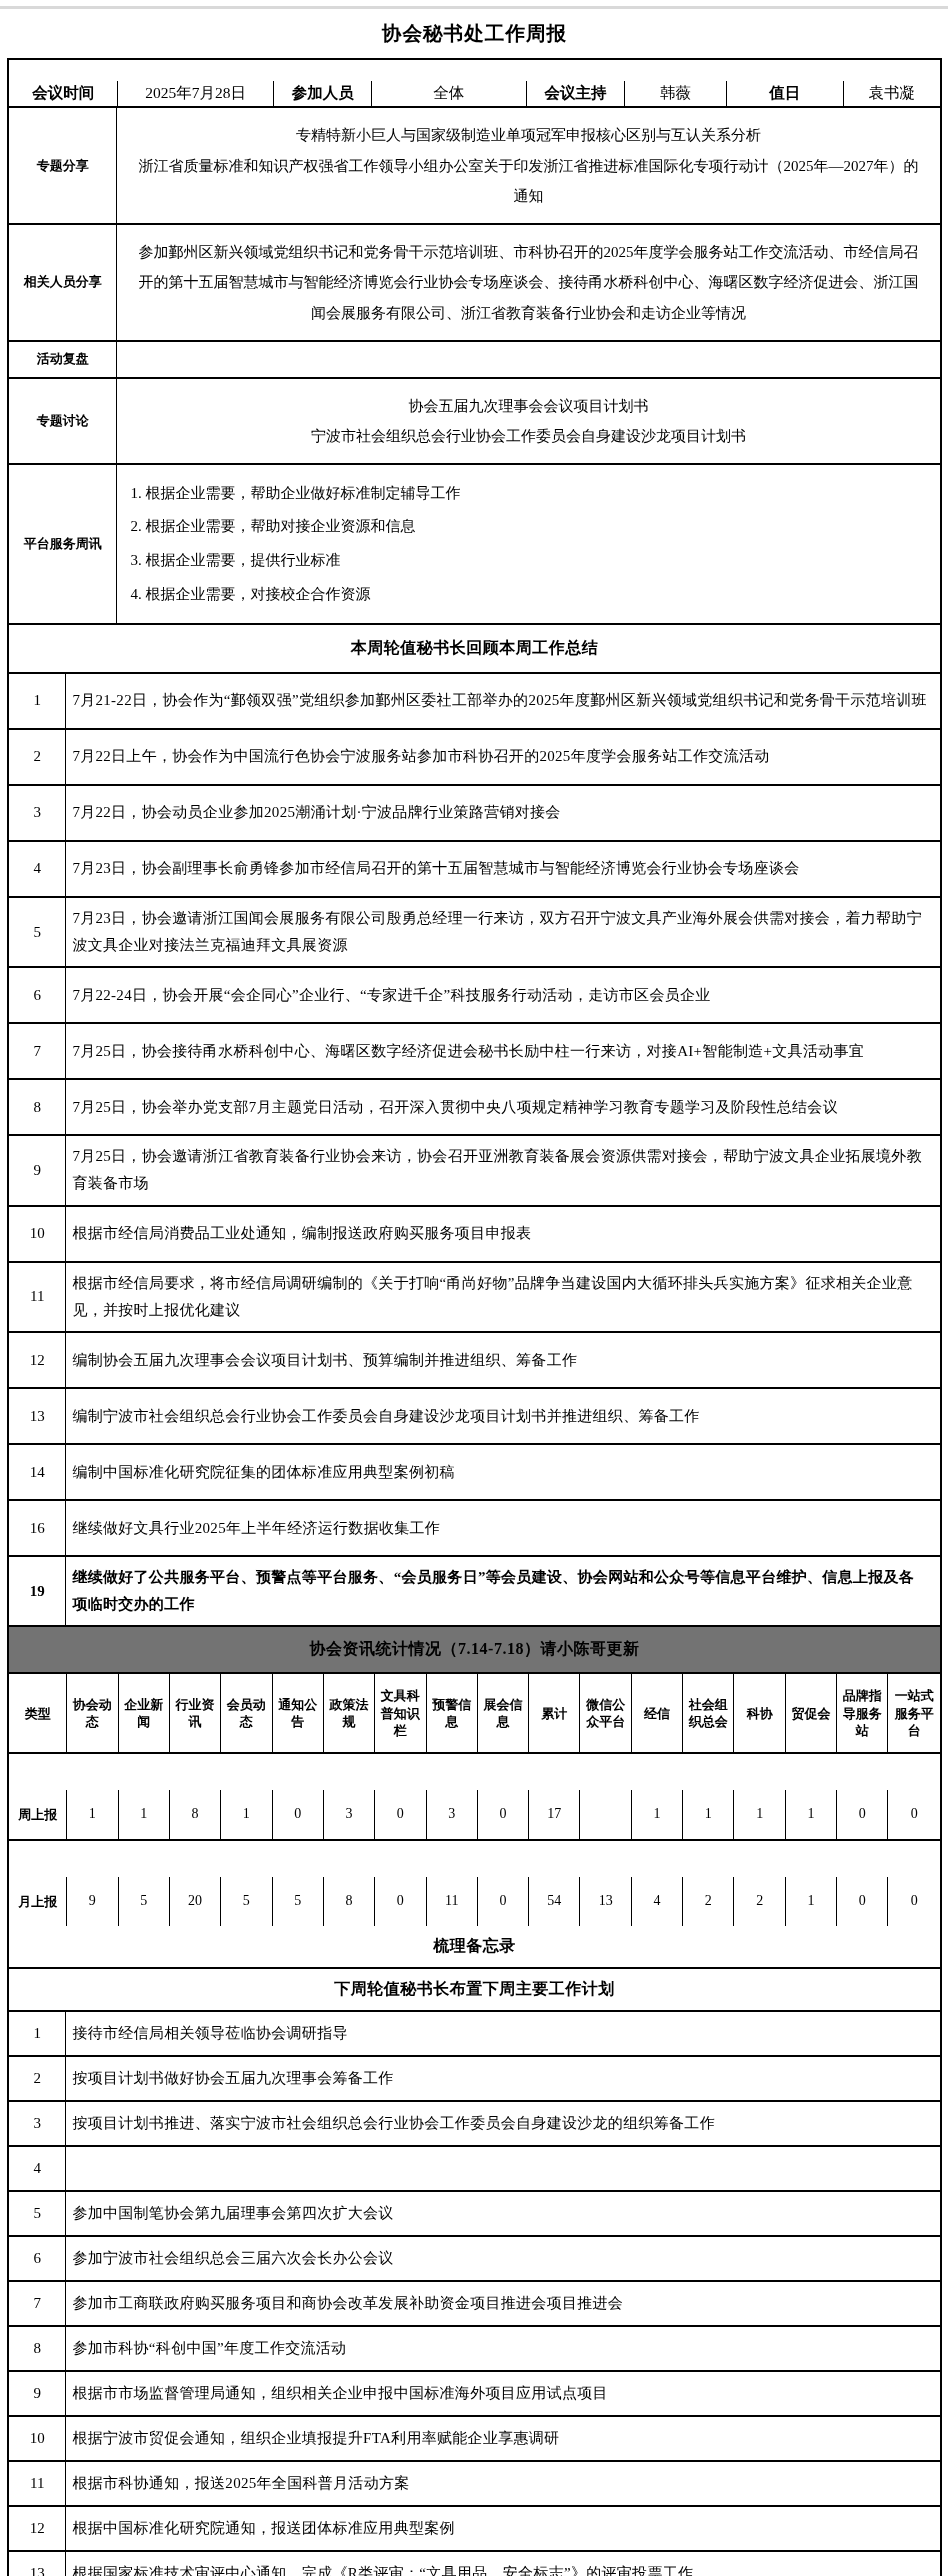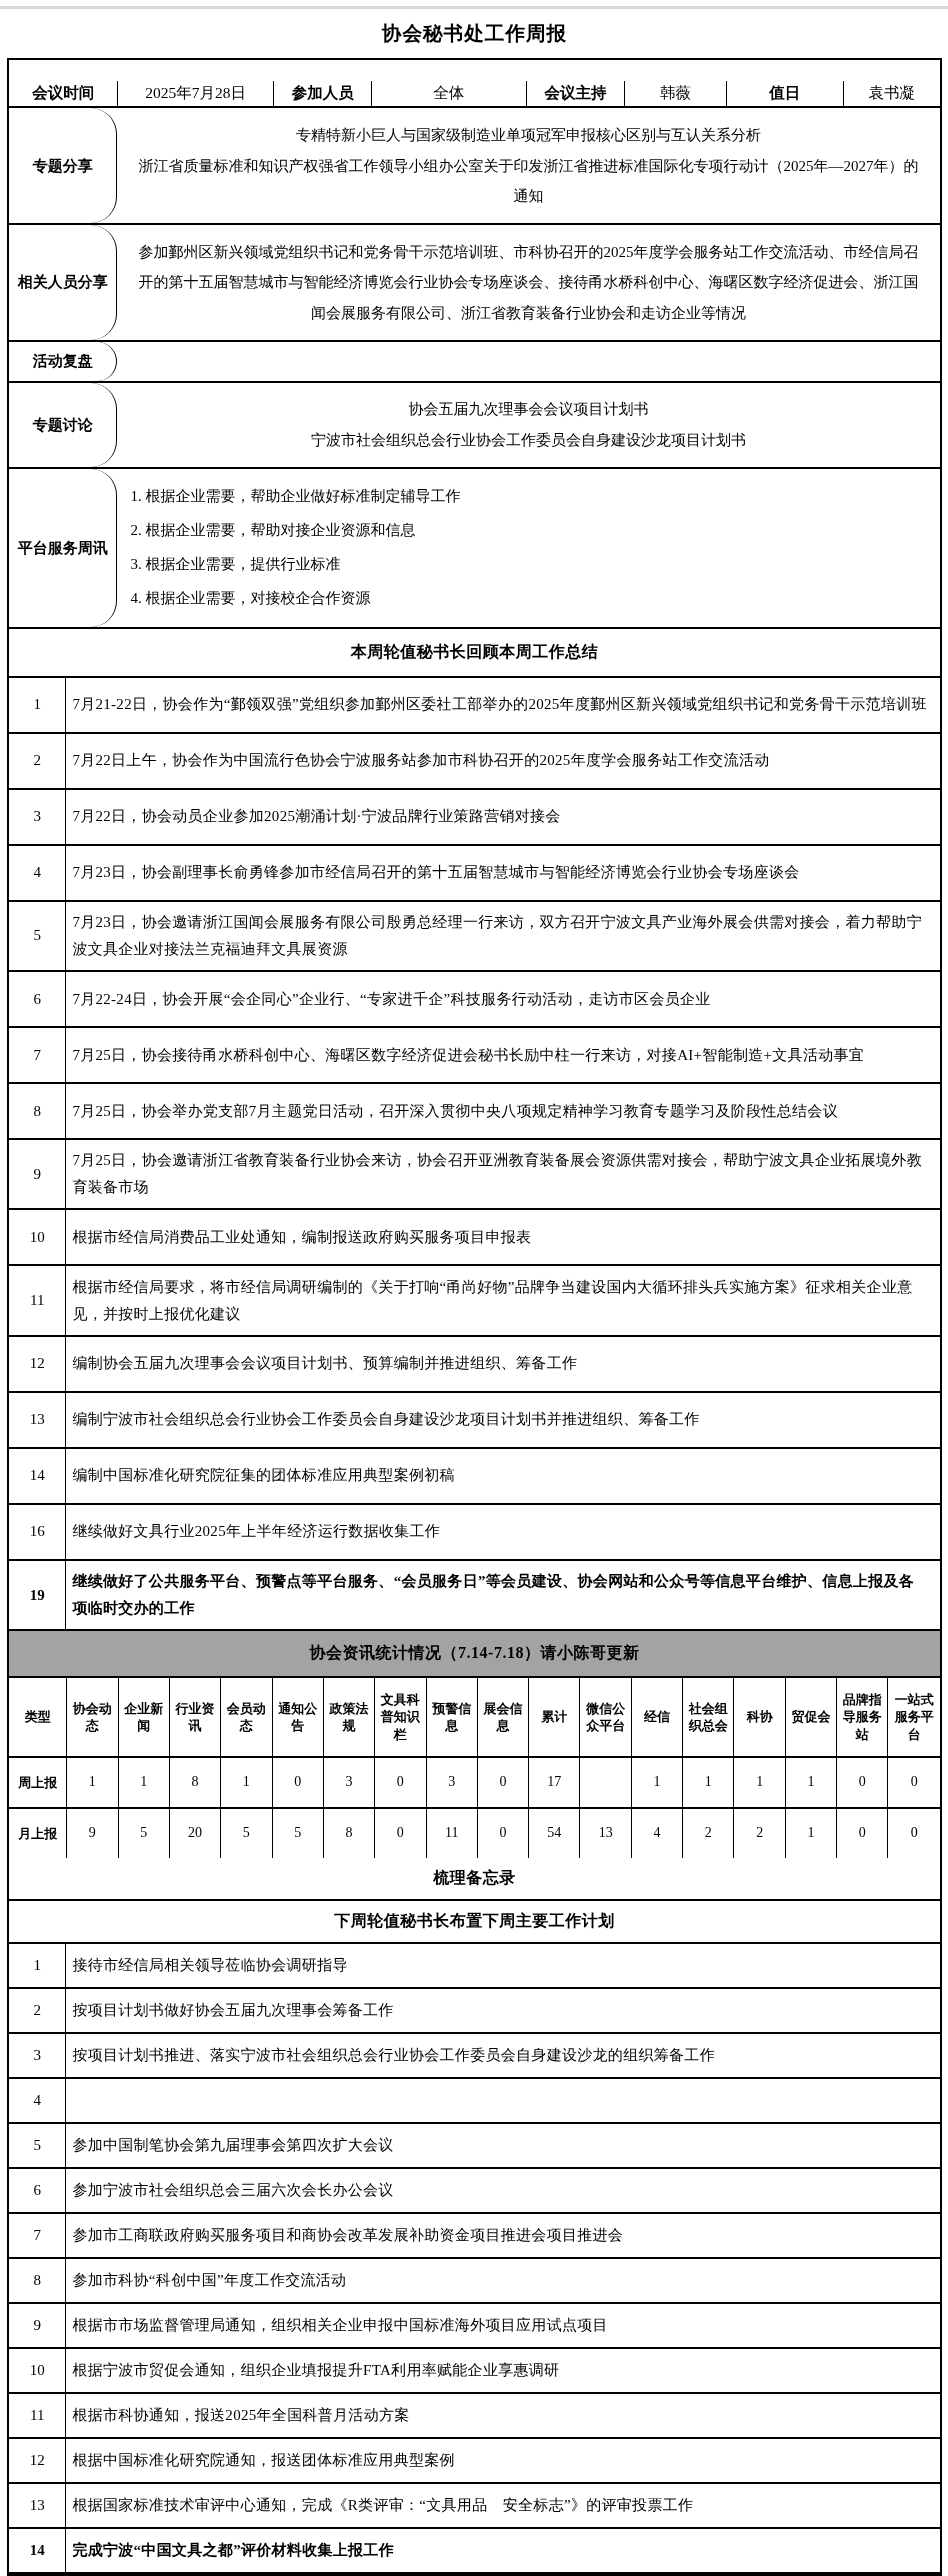--- a/index.html
+++ b/index.html
@@ -18,7 +18,7 @@
   .info-row .icell:last-child{border-right:none;}
   
   .srow{display:grid;grid-template-columns:108px 1fr;}
-  .lbl{border-right:1px solid #000;display:flex;align-items:center;justify-content:center;font-weight:700;font-size:15px;text-align:center;padding:5.2px 7.2px;line-height:1.9;border-radius:26px;}
+  .lbl{border-right:1px solid #000;display:flex;align-items:center;justify-content:center;font-weight:700;font-size:13px;text-align:center;padding:5.2px 7.2px;line-height:1.9;}
   .scontent{display:flex;align-items:center;justify-content:center;white-space:pre-line;font-size:15px;line-height:2.05;padding:11.3px 17.5px;text-align:center;width:auto;flex:1;}
   .scontent.align-left{justify-content:flex-start;text-align:left;padding-left:13.4px;line-height:2.25;}
   .secrows > .srow{border-bottom:2.1px solid #000;}

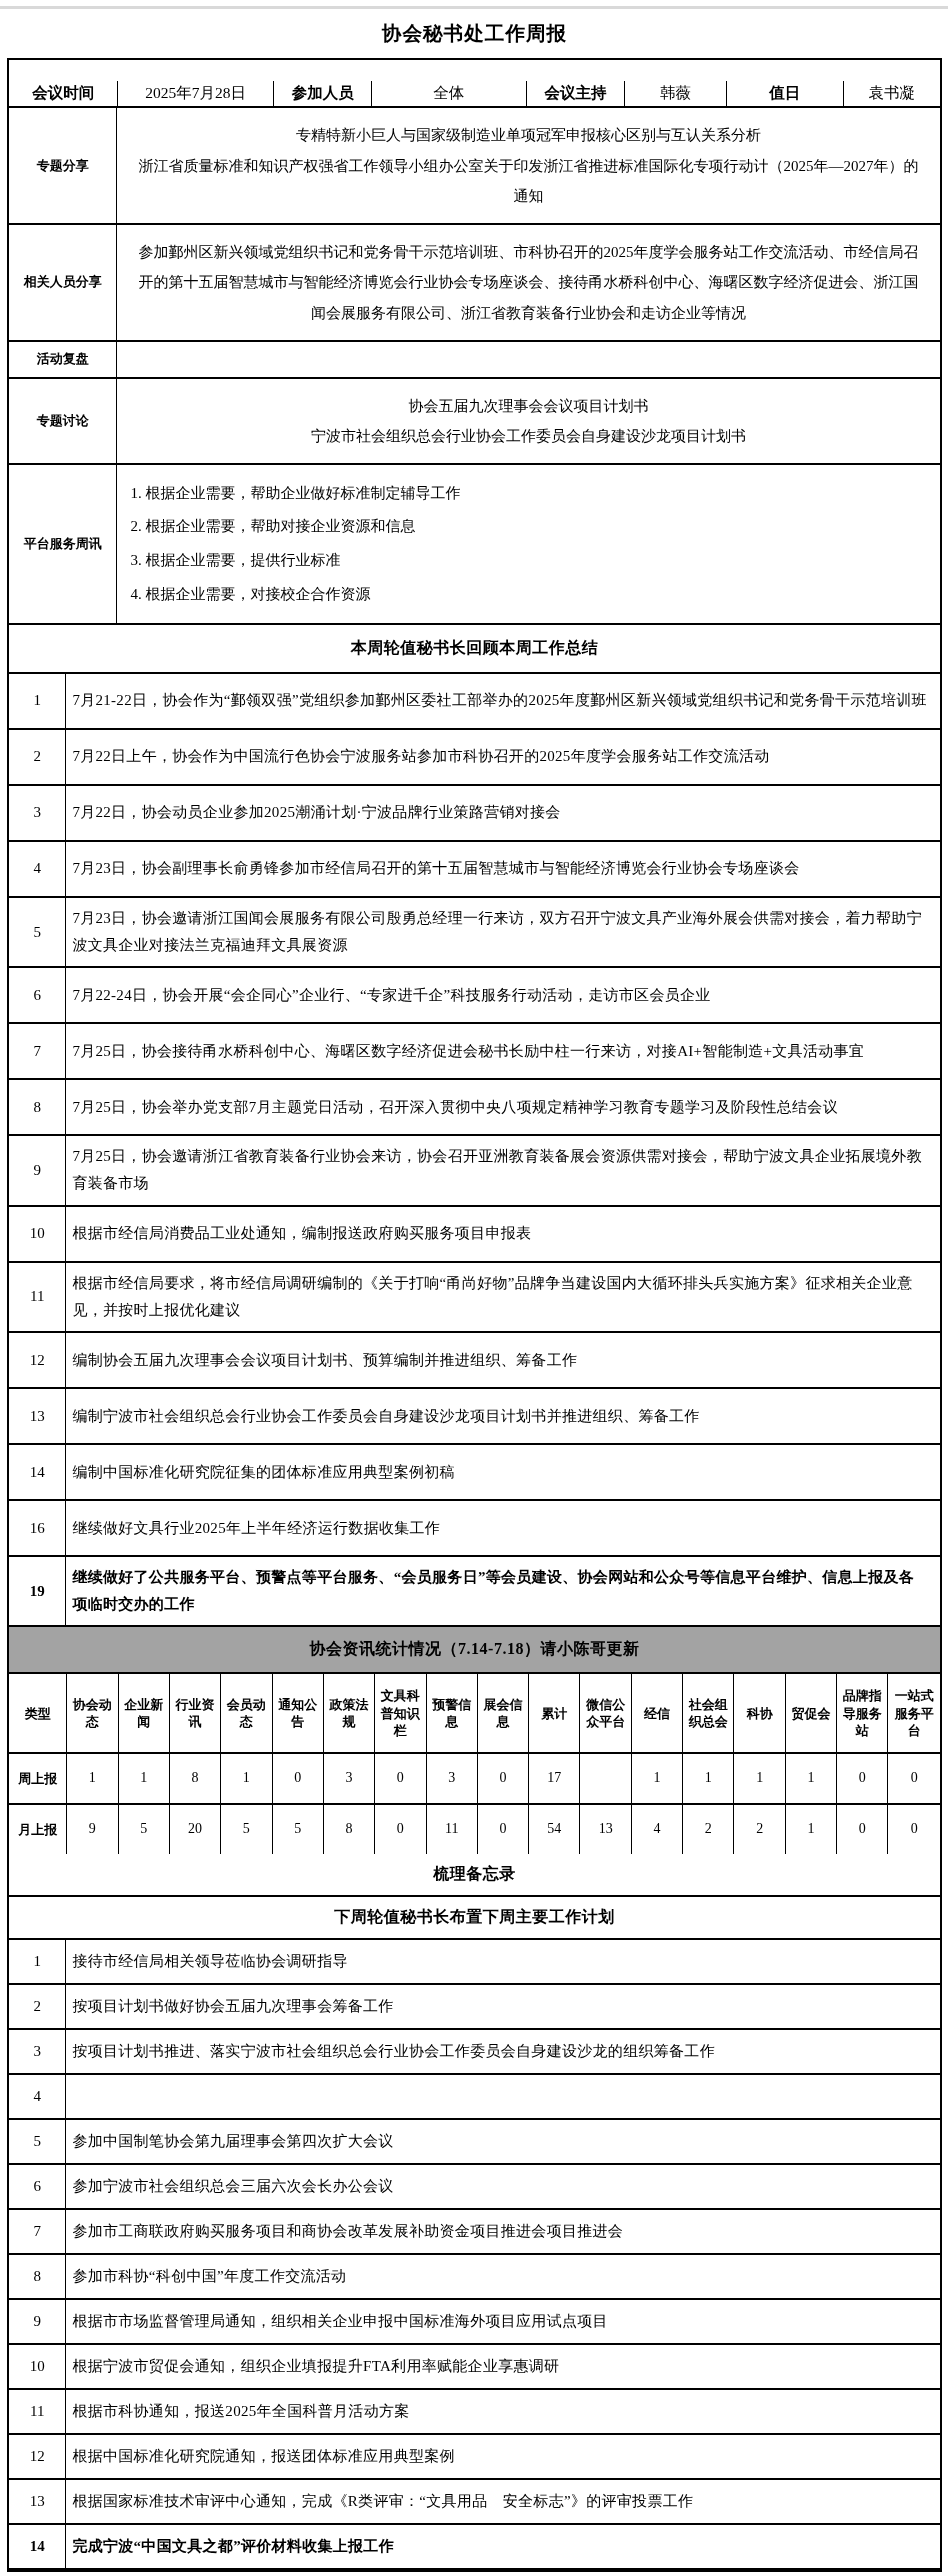--- a/index.html
+++ b/index.html
@@ -26,7 +26,7 @@
   .mhead{display:flex;align-items:center;justify-content:center;font-weight:700;font-size:16px;letter-spacing:0.5px;}
   .h-week{min-height:47px;}
   .h-memo,.h-next{min-height:41px;}
-  .h-stats{min-height:45px;background:#a3a3a3;}
+  .h-stats{min-height:45px;background:#737373;}
   
   .nrow{display:grid;grid-template-columns:57px 1fr;border-bottom:2.1px solid #000;}
   .rows > .nrow:last-child{border-bottom:2.1px solid #000;font-weight:bold;}

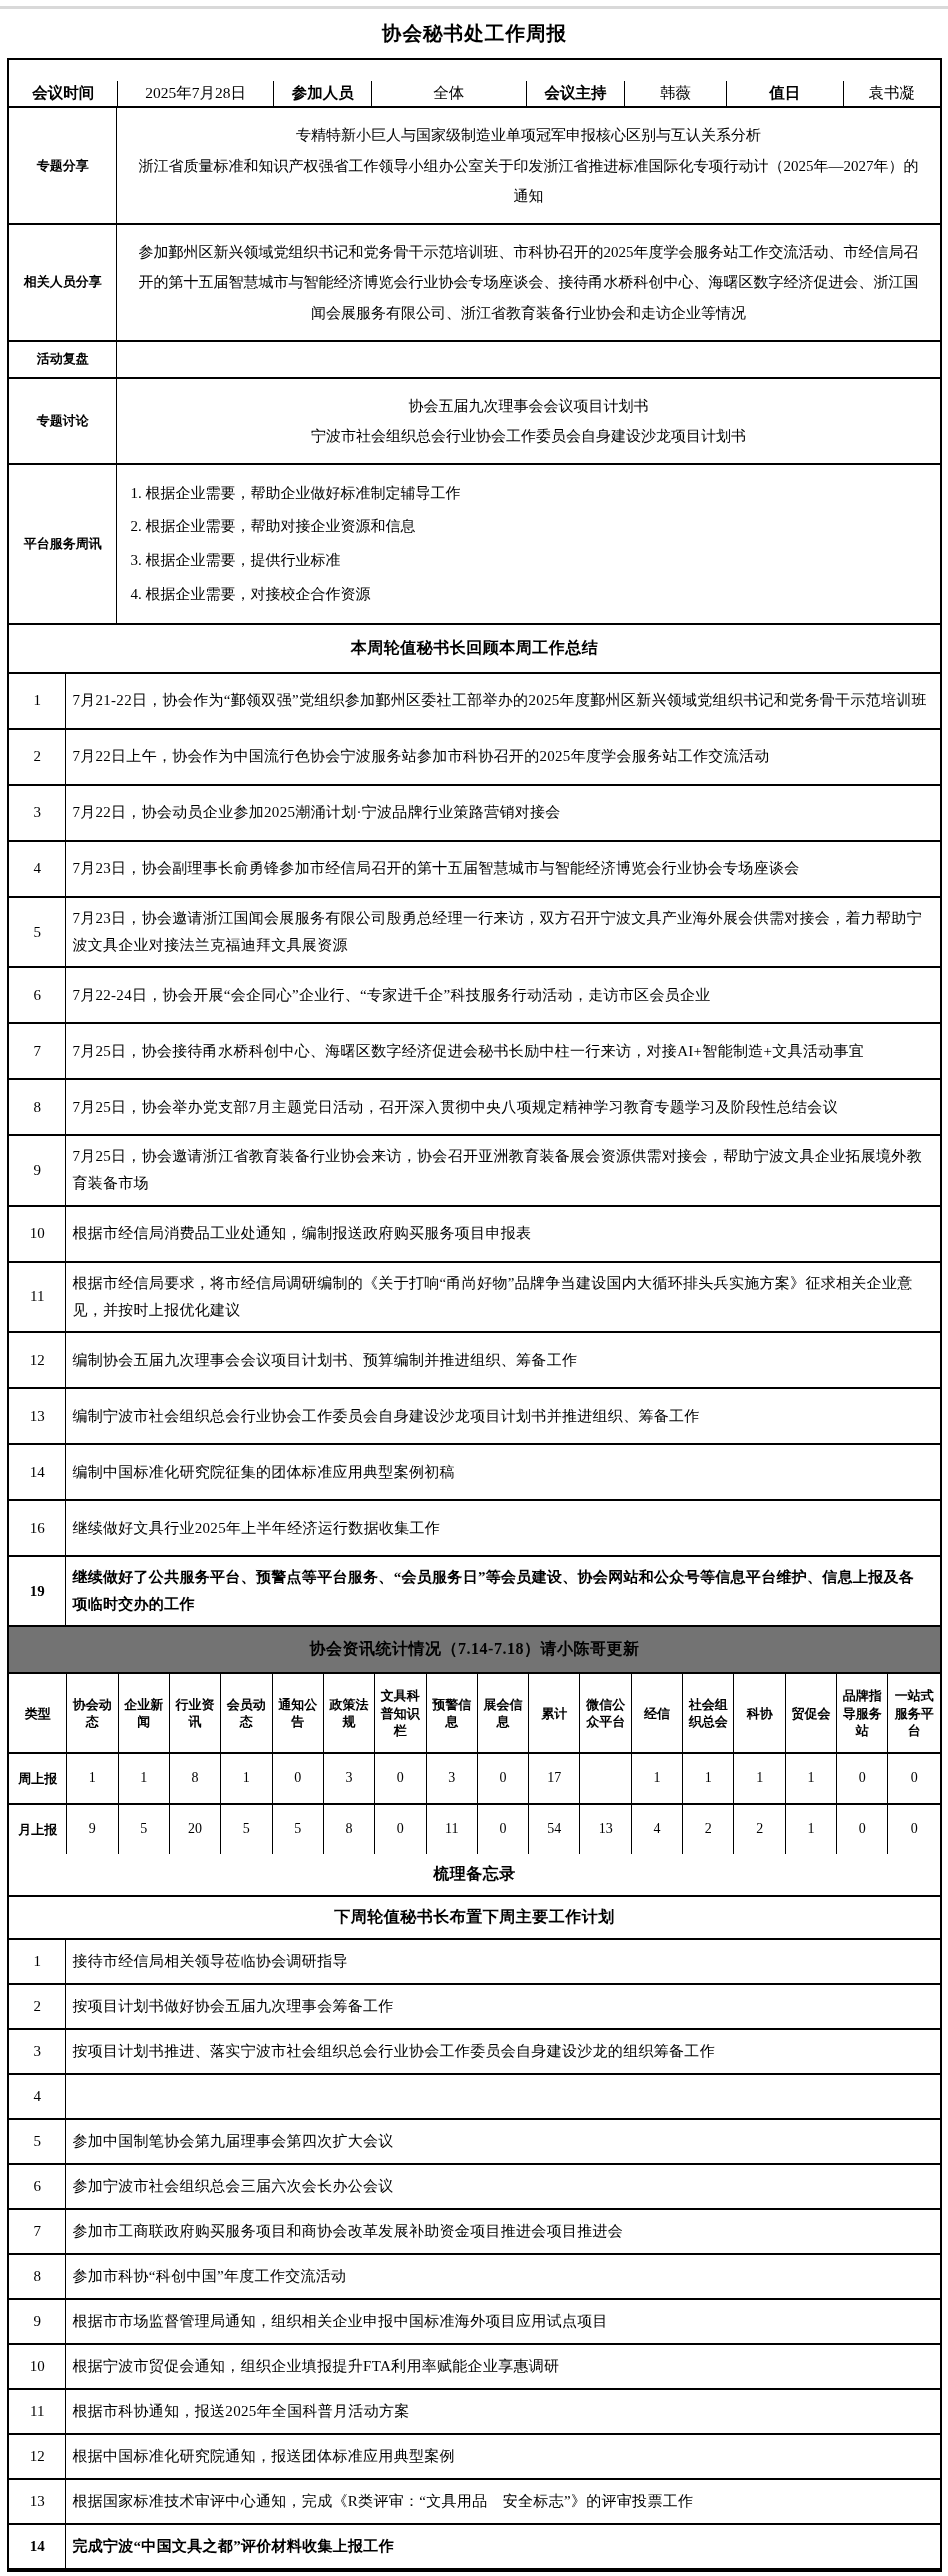--- a/index.html
+++ b/index.html
@@ -39,7 +39,7 @@
   .st-cell{border-right:1px solid #000;display:flex;align-items:center;justify-content:center;text-align:center;font-size:13px;padding:3.1px 1.5px;line-height:1.35;}
   .st-grid .st-cell:last-child{border-right:none;}
   .st-head-row{min-height:78px;border-bottom:2.1px solid #000;}
-  .st-data-row{min-height:49px;border-bottom:2.1px solid #000;}
+  .st-data-row{min-height:49px;border-bottom:2.1px solid #000;margin-top:36px;}
   .st-body .st-data-row:last-child{border-bottom:none;}
   .st-bold{font-weight:700;}
   .st-val{font-size:14px;}

